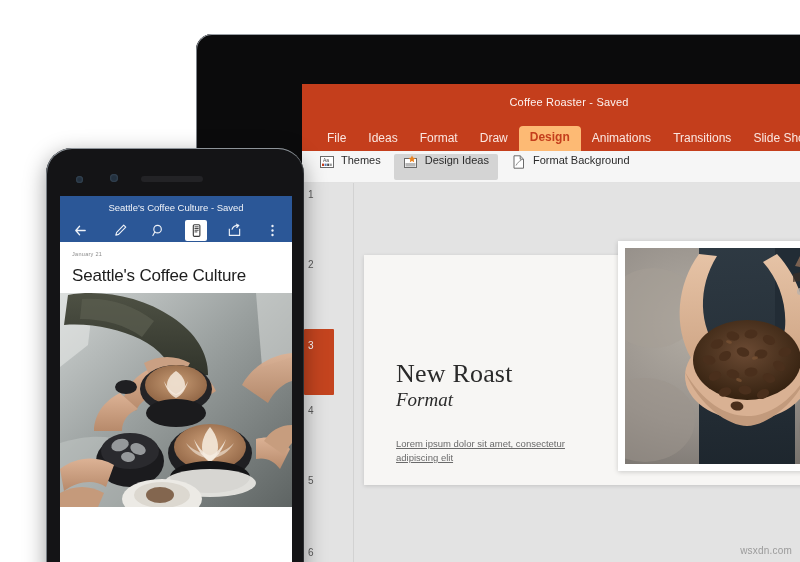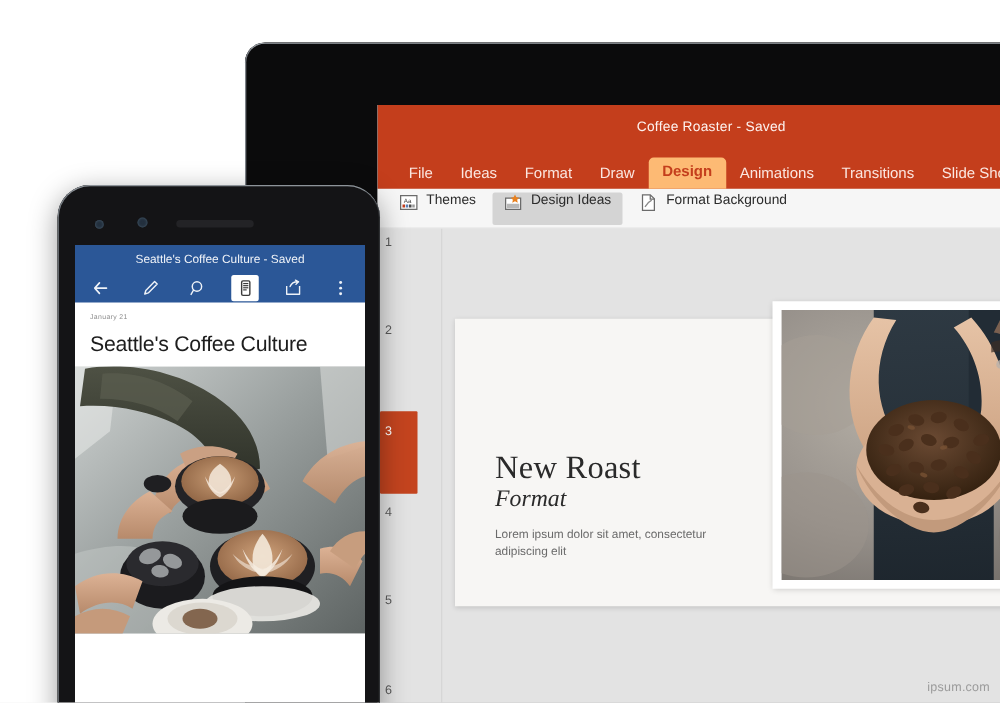--- a/index.html
+++ b/index.html
@@ -135,7 +135,8 @@
   }
   .slide-body {
     font-size: 9.5px; color: #6a6a6a; line-height: 1.5;
-    margin-top: 9px;
+    margin-top: 25px;
+    text-decoration: underline;
   }
 
   

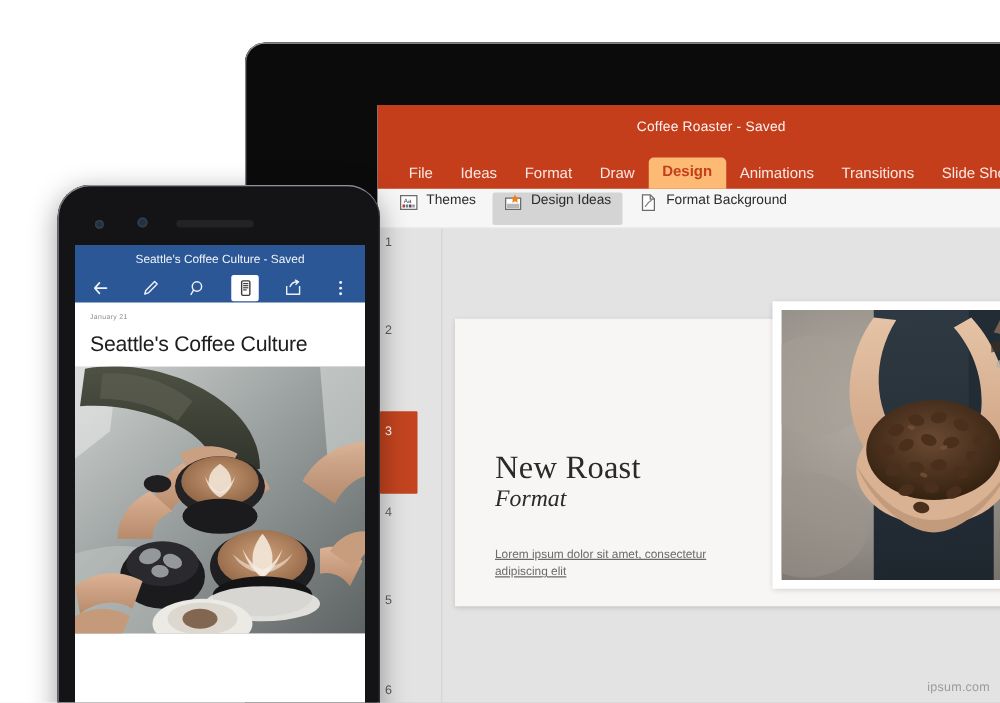--- a/index.html
+++ b/index.html
@@ -522,7 +522,7 @@
     </div>
   </div>
 
-  <div id="watermark">ipsum.com</div>
+  <div id="watermark">wsxdn.com</div>
 </div>
 
 </body></html>

